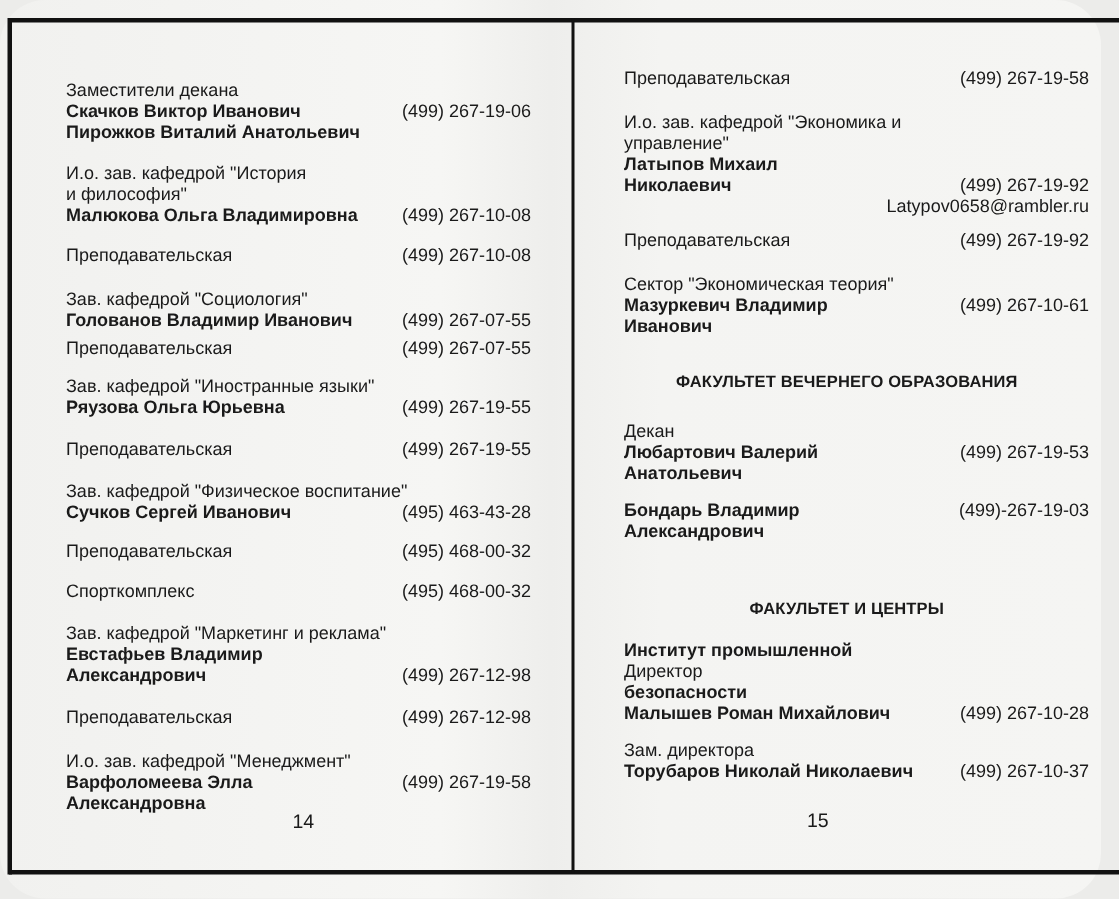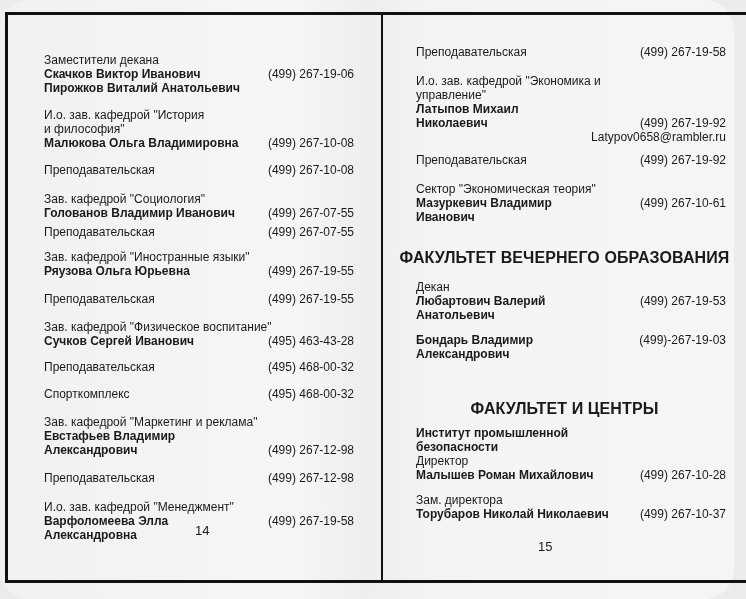--- a/index.html
+++ b/index.html
@@ -36,7 +36,7 @@
 
   .heading {
     position: absolute; left: 0; width: 363px; text-align: center;
-    font-weight: bold; font-size: 16px; letter-spacing: 0.1px;
+    font-weight: bold; font-size: 11px; letter-spacing: 0.1px;
   }
   .pagenum { position: absolute; font-size: 13px; }
 </style>

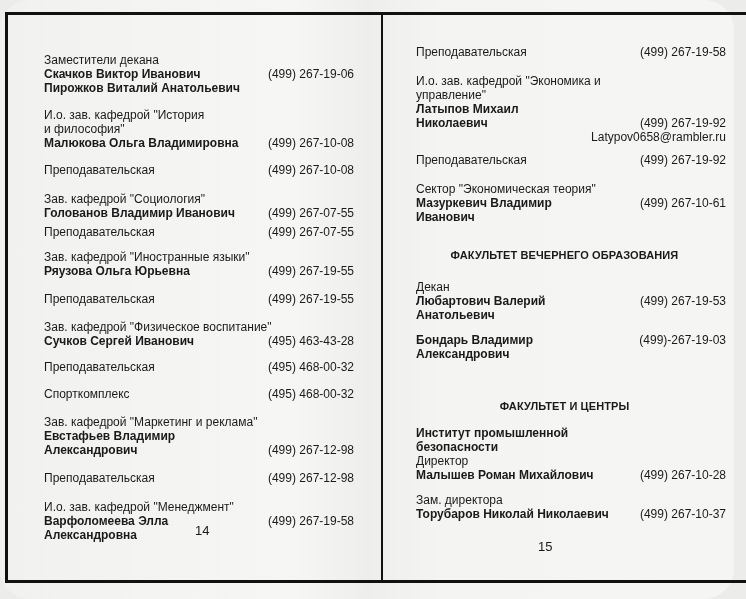--- a/index.html
+++ b/index.html
@@ -158,8 +158,8 @@
 
     <div class="entry" style="top:411px">
       <div class="line name">Институт промышленной</div>
+      <div class="line role">Директор</div>
       <div class="line name">безопасности</div>
-      <div class="line role">Директор</div>
       <div class="line"><span class="name">Малышев Роман Михайлович</span><span class="phone">(499) 267-10-28</span></div>
     </div>
 

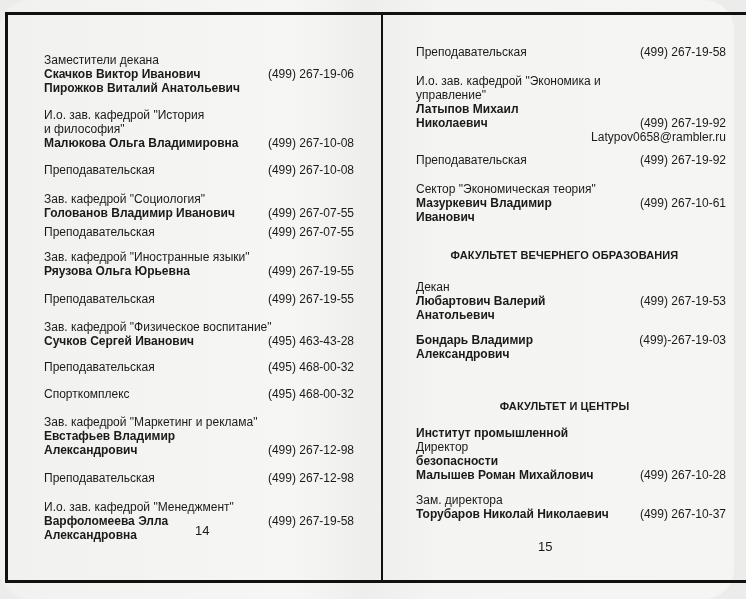--- a/index.html
+++ b/index.html
@@ -113,7 +113,7 @@
       <div class="line"><span class="name">Александровна</span></div>
     </div>
 
-    <div class="pagenum" style="left:187px; top:508px">14</div>
+    <div class="pagenum" style="left:187px; top:525px">14</div>
   </div>
 
   <div class="page right">

